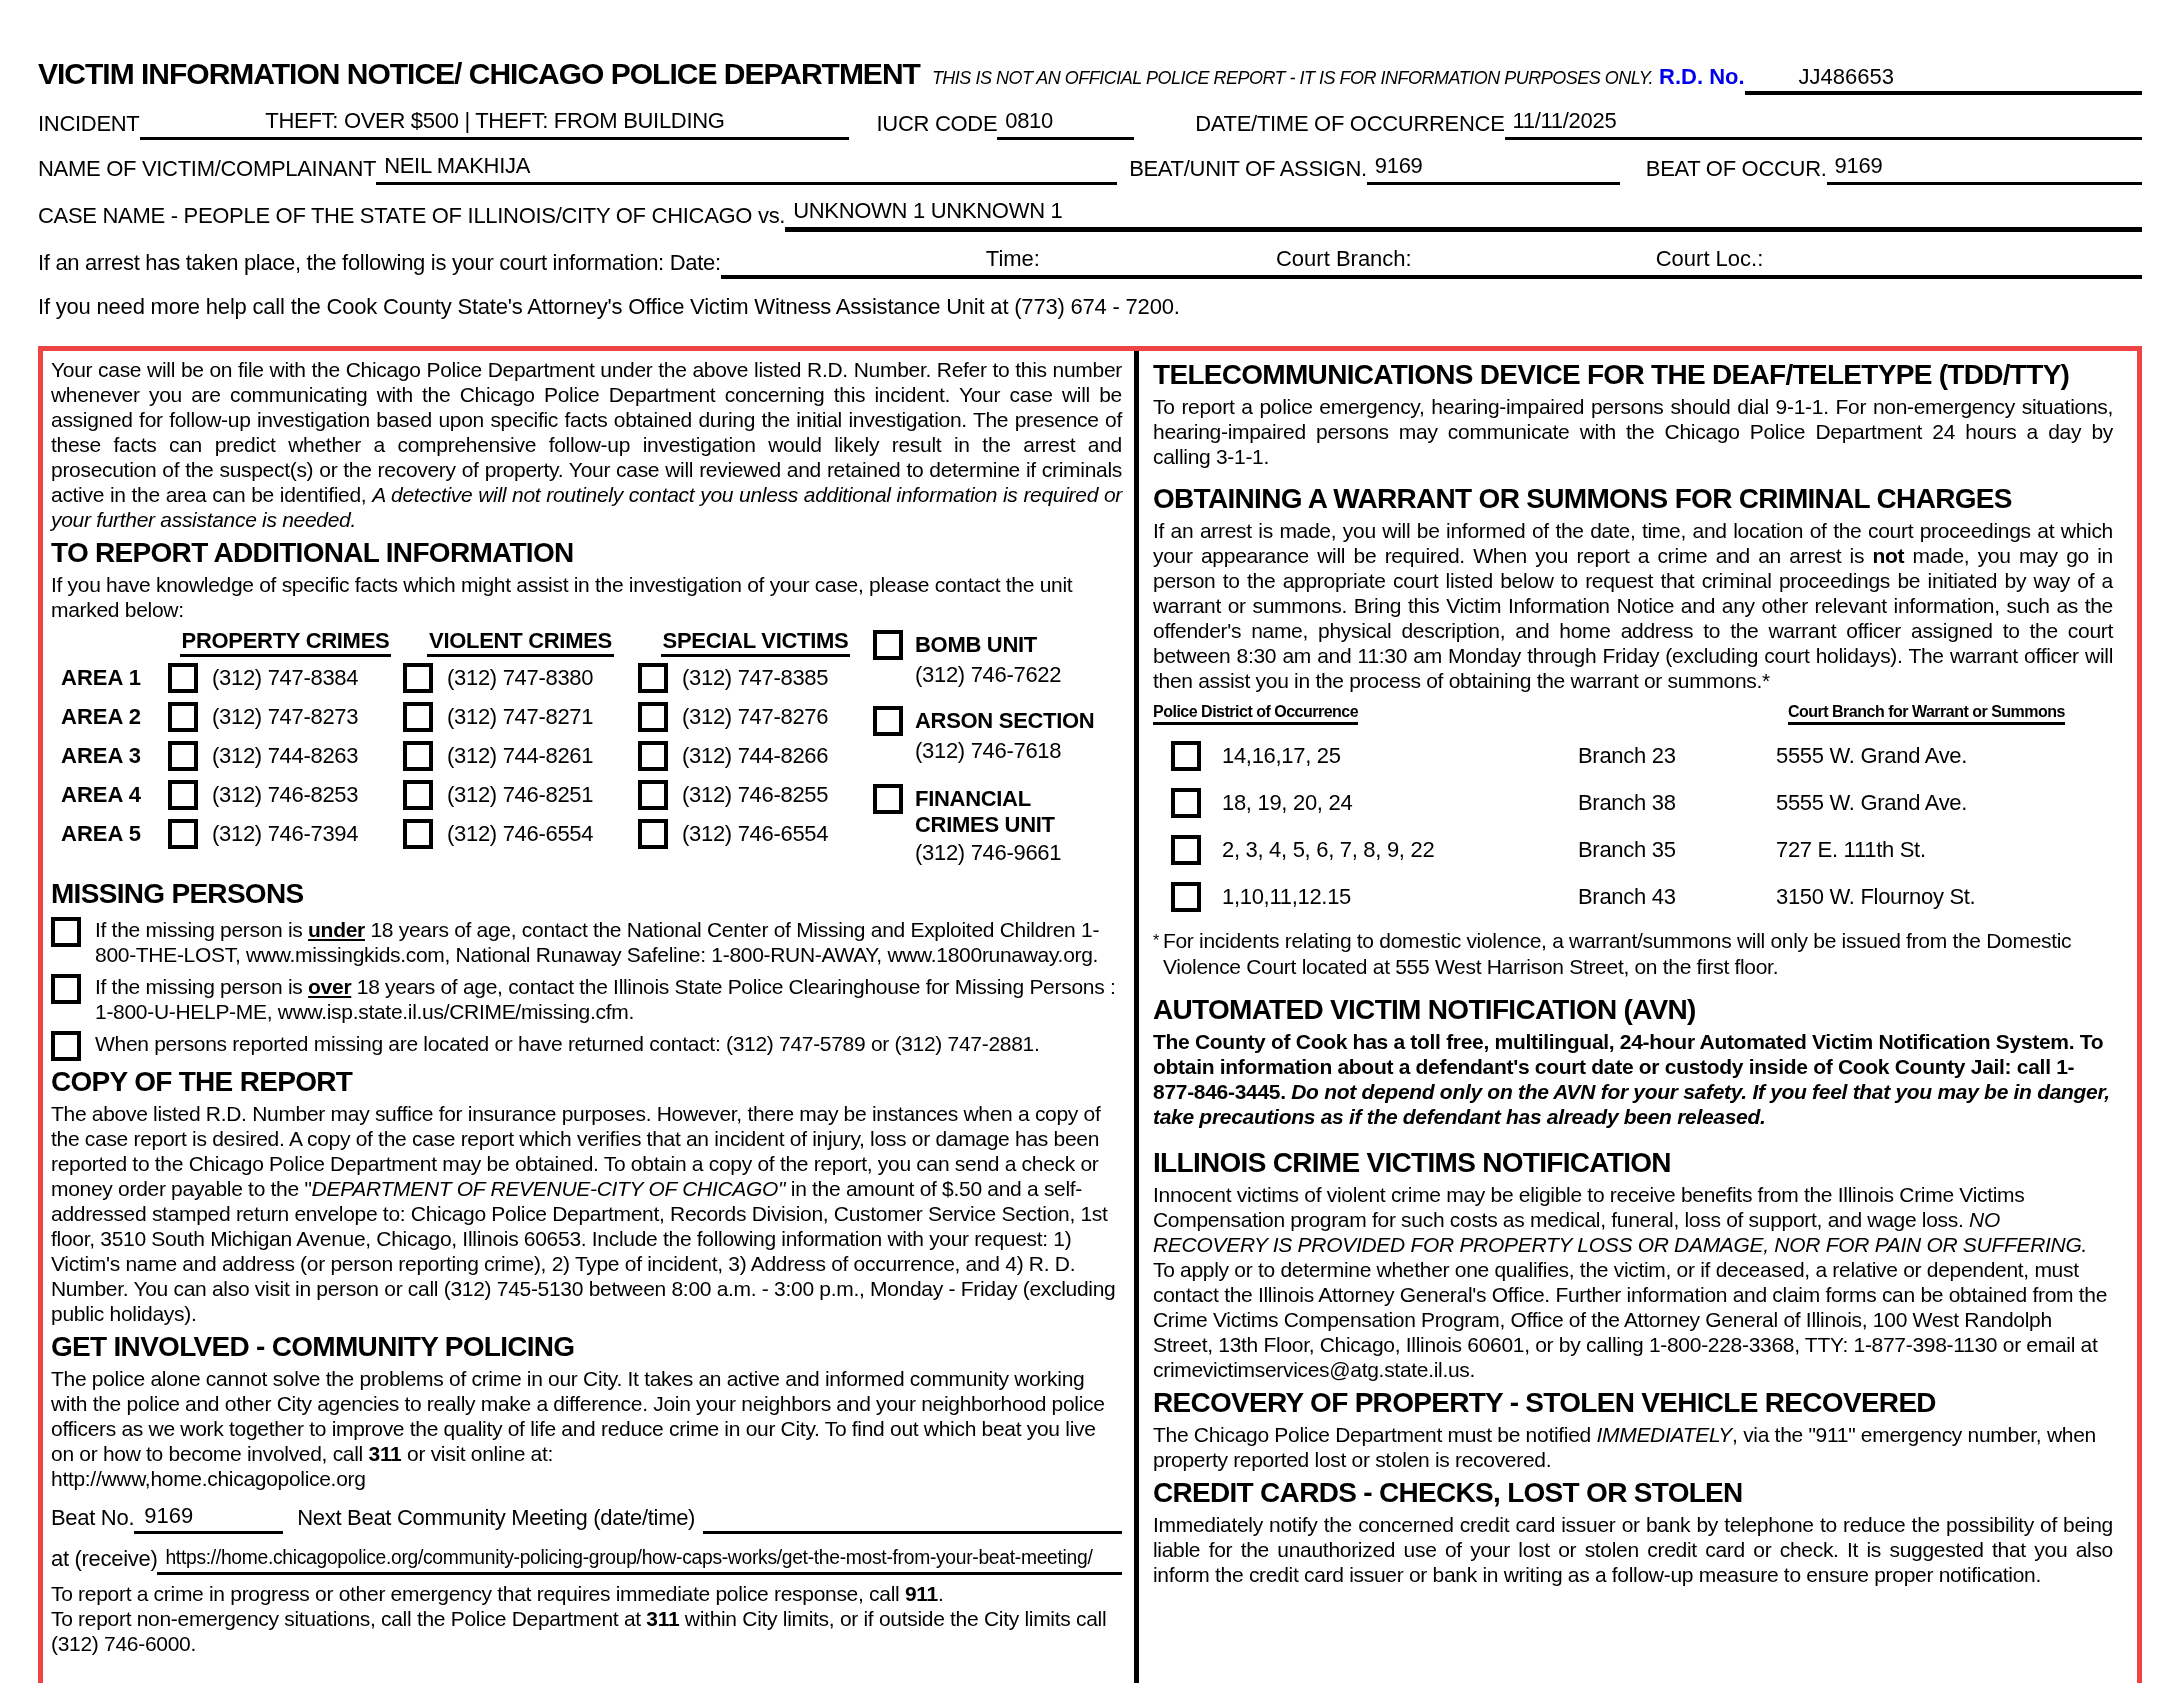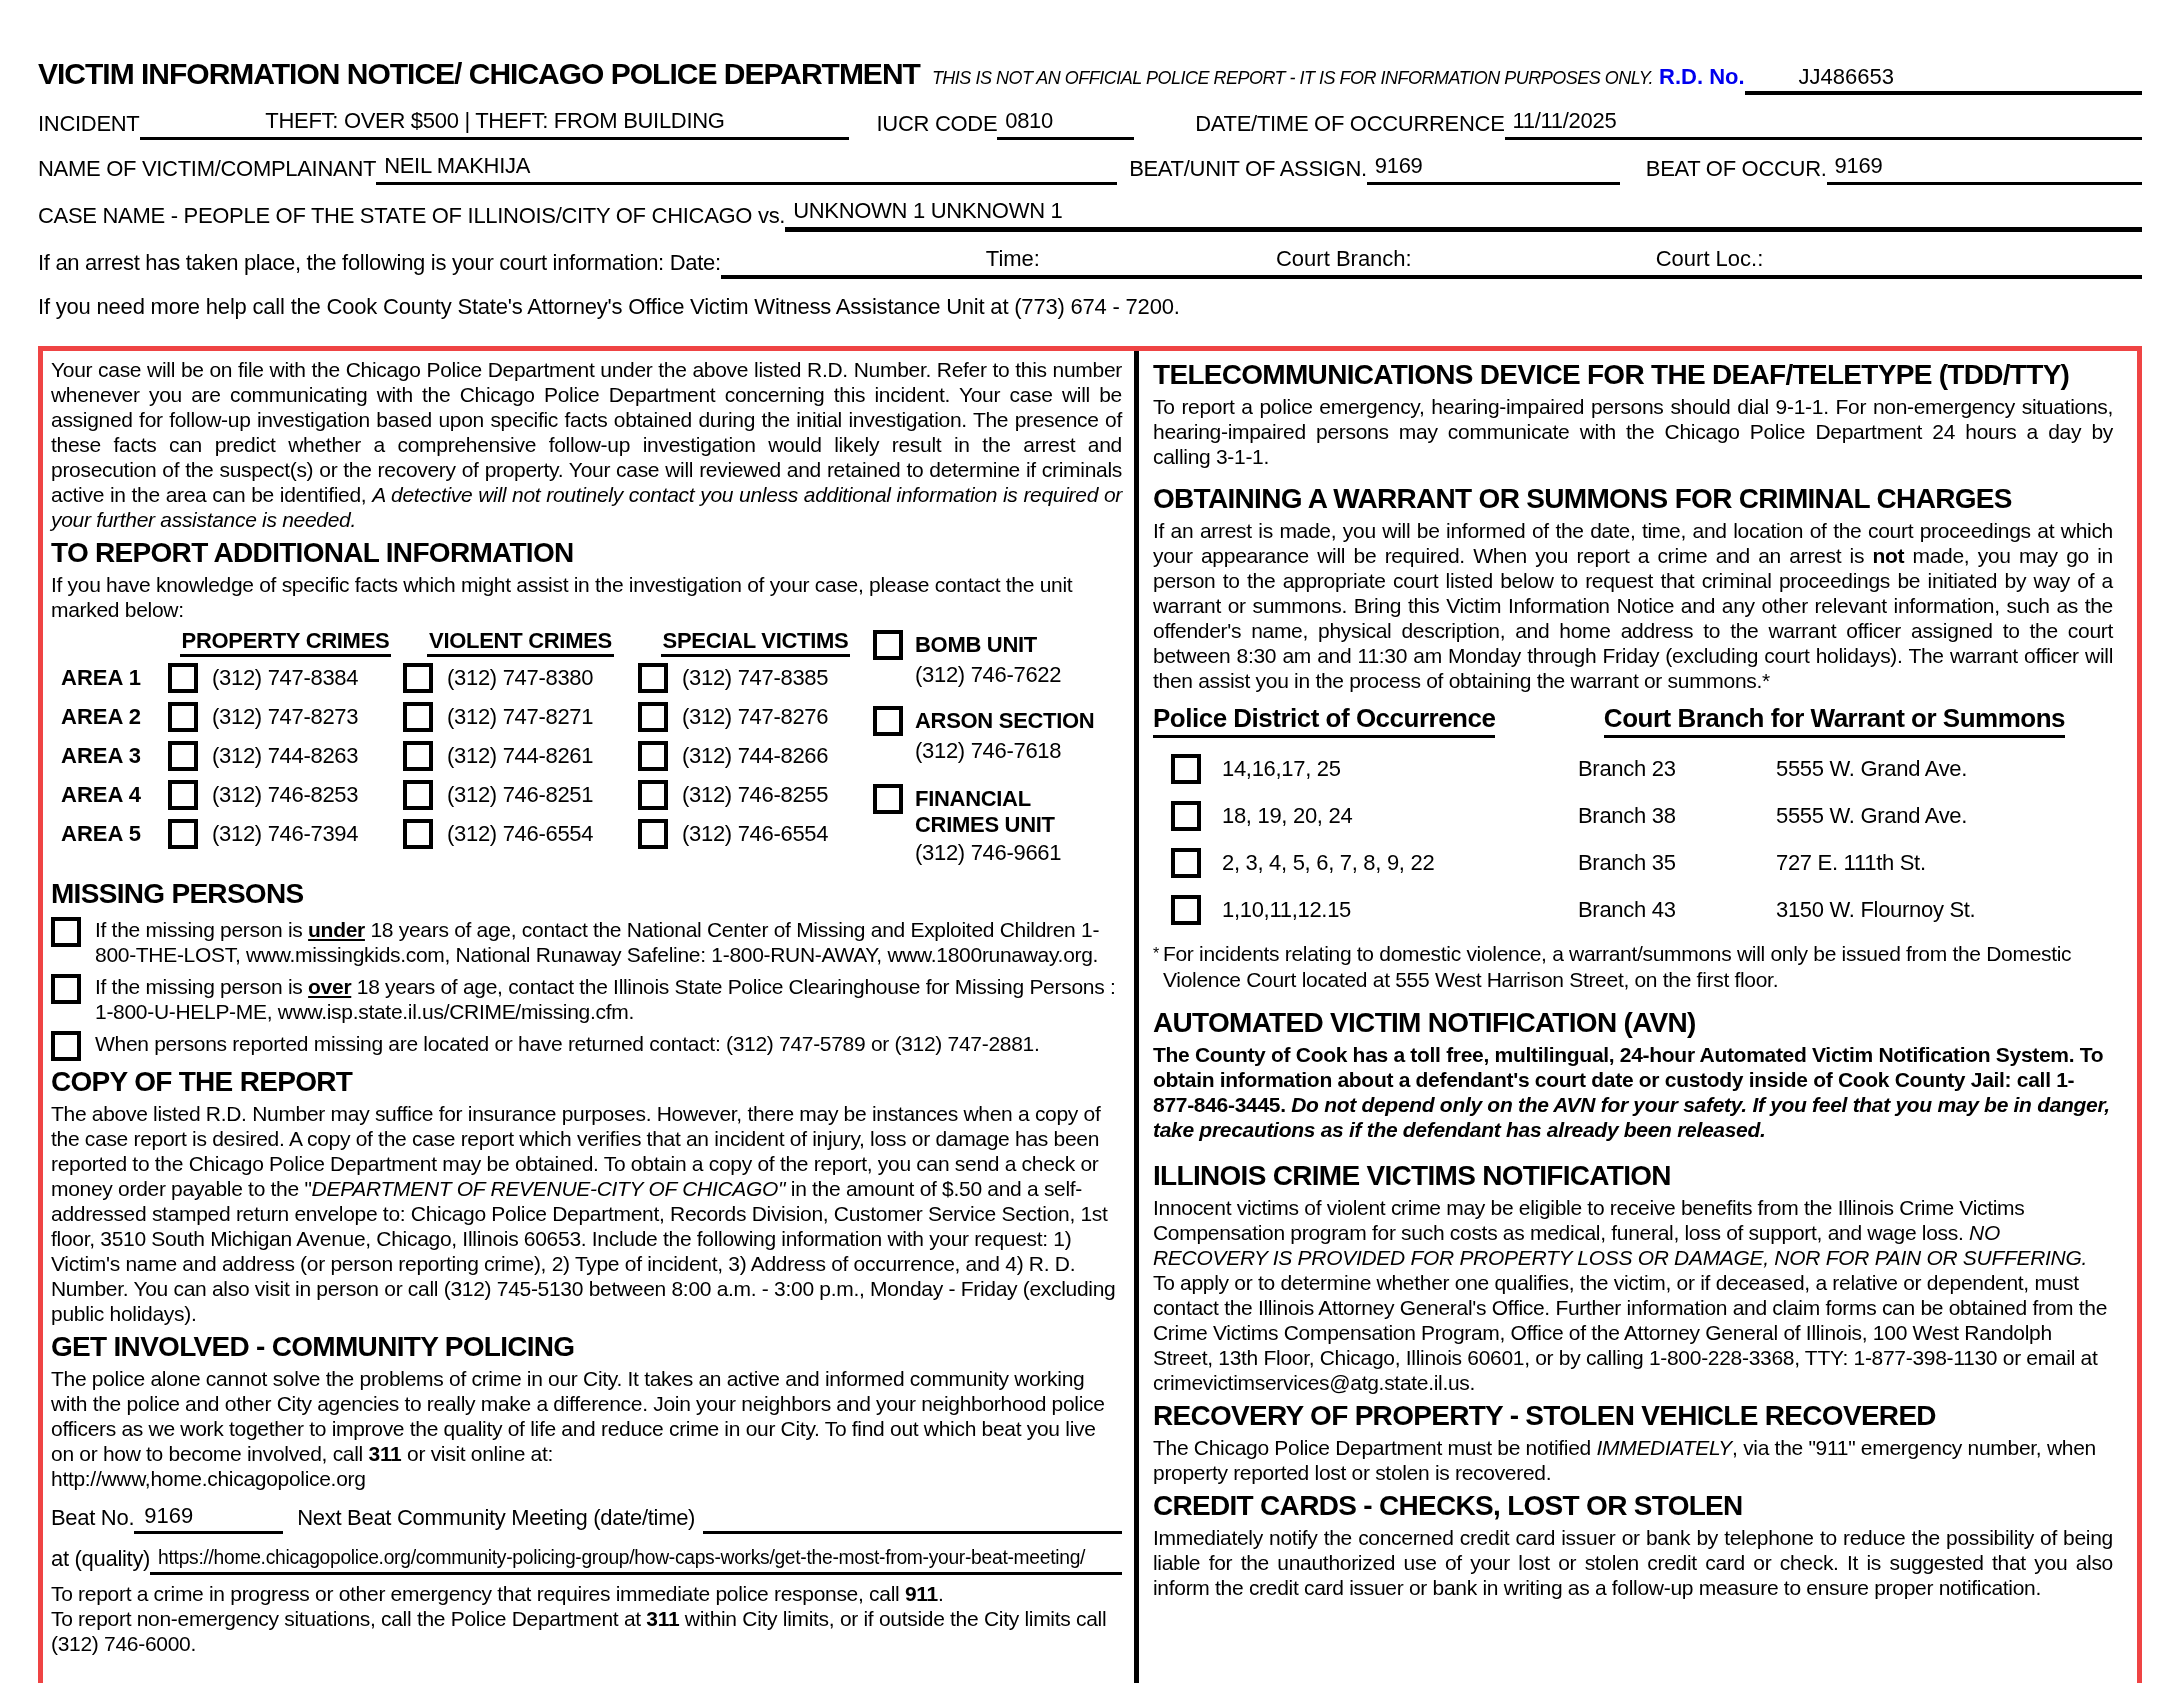--- a/index.html
+++ b/index.html
@@ -71,7 +71,7 @@
 
   
   .dist-hdrs { display:flex; margin-top:10px; }
-  .dist-h { font-size:26px; font-weight:bold; letter-spacing:-0.5px; border-bottom:3px solid #000; padding-bottom:1px; }
+  .dist-h { font-size:16px; font-weight:bold; letter-spacing:-0.5px; border-bottom:3px solid #000; padding-bottom:1px; }
   .dist-h2 { margin-left:auto; margin-right:48px; }
   .dist-grid { display:grid; grid-template-columns:69px 356px 198px 1fr; row-gap:17px; margin-top:16px; align-items:center; font-size:22px; letter-spacing:-0.3px; }
   .dist-grid .cb { margin-left:18px; }

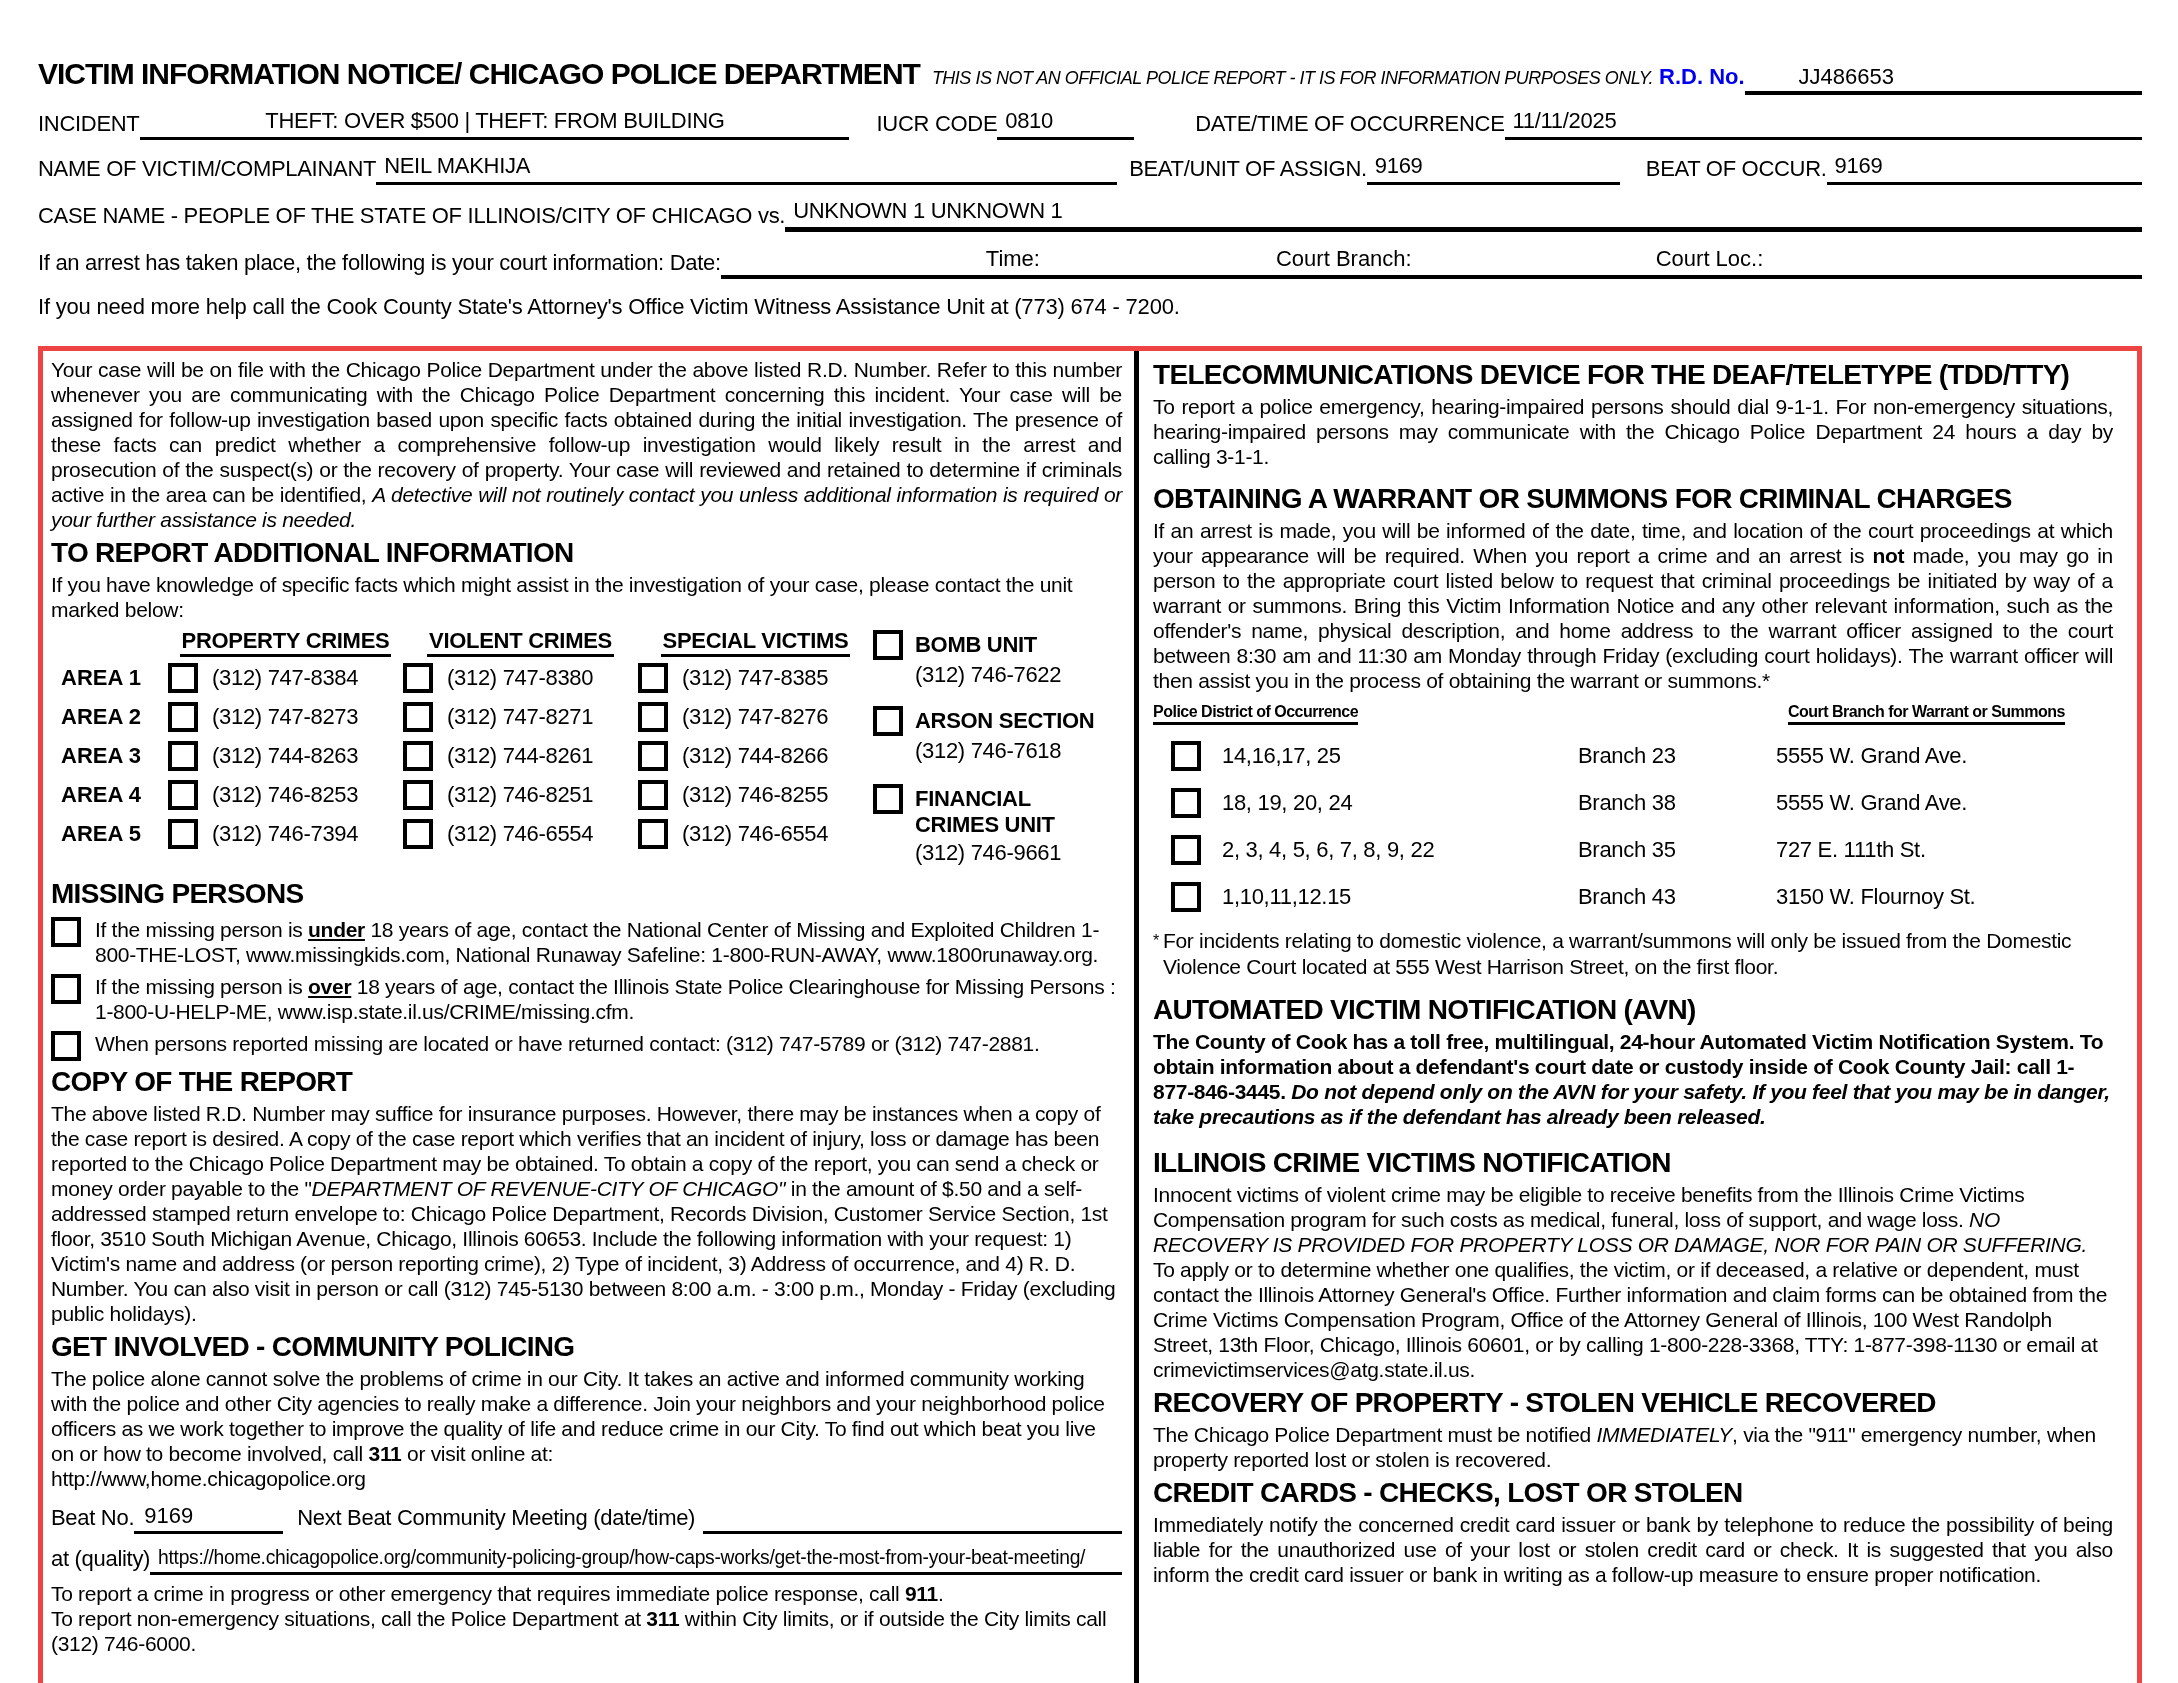--- a/index.html
+++ b/index.html
@@ -271,7 +271,7 @@
       </div>
 
       <div class="loc-row">
-        <span class="flabel">at (quality)</span>
+        <span class="flabel">at (receive)</span>
         <span class="loc-val">https://home.chicagopolice.org/community-policing-group/how-caps-works/get-the-most-from-your-beat-meeting/</span>
       </div>
 

